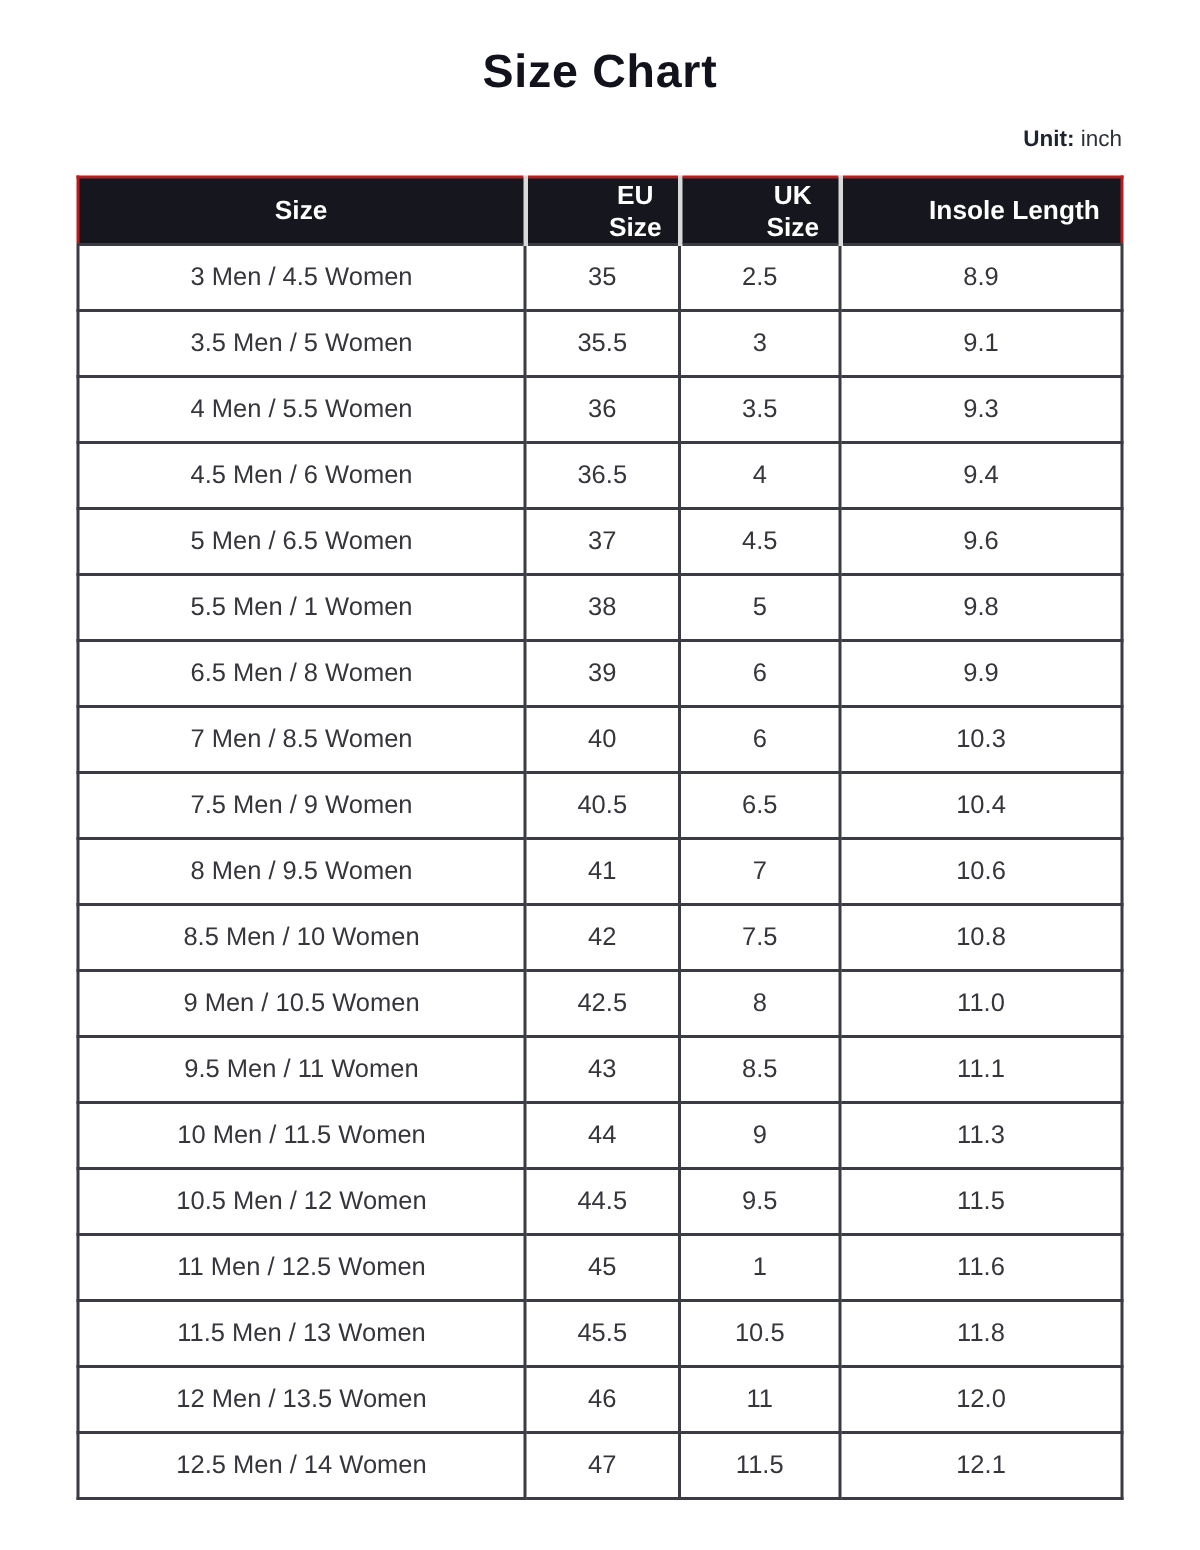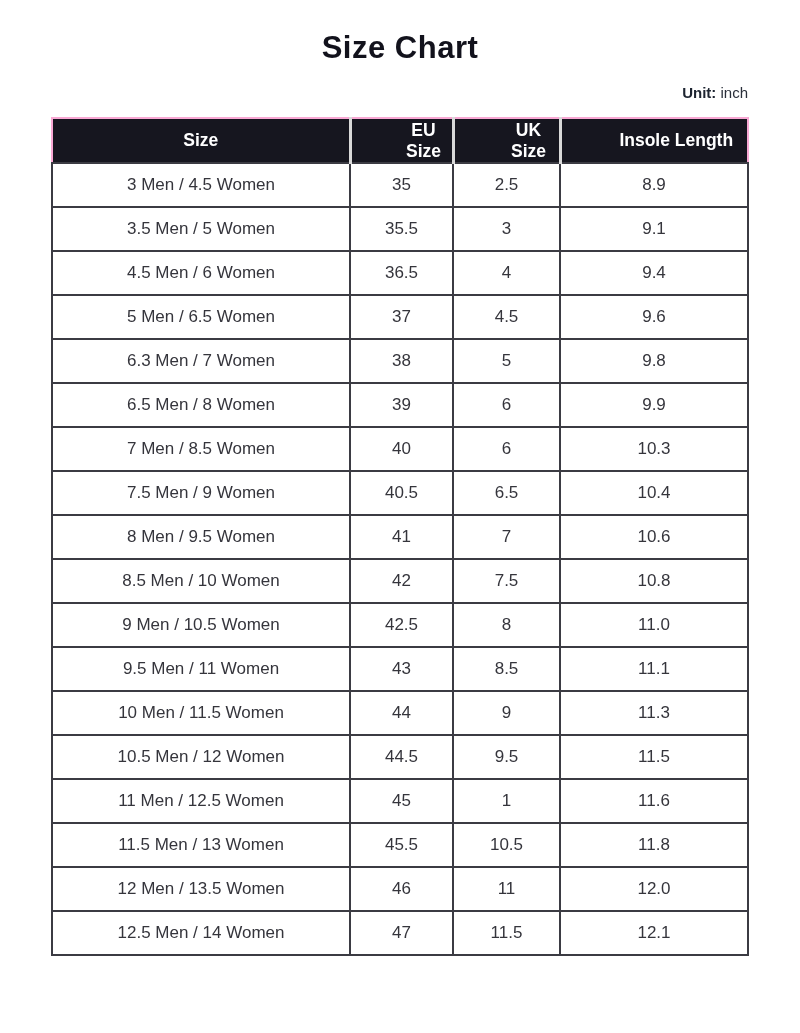--- a/index.html
+++ b/index.html
@@ -35,7 +35,7 @@
     margin: 0 auto;
     border-collapse: collapse;
     table-layout: fixed;
-    border: 2px solid #f9a8d4;
+    border: 2px solid #b91c1c;
   }
   col.c-size   { width: 298px; }
   col.c-eu     { width: 103px; }

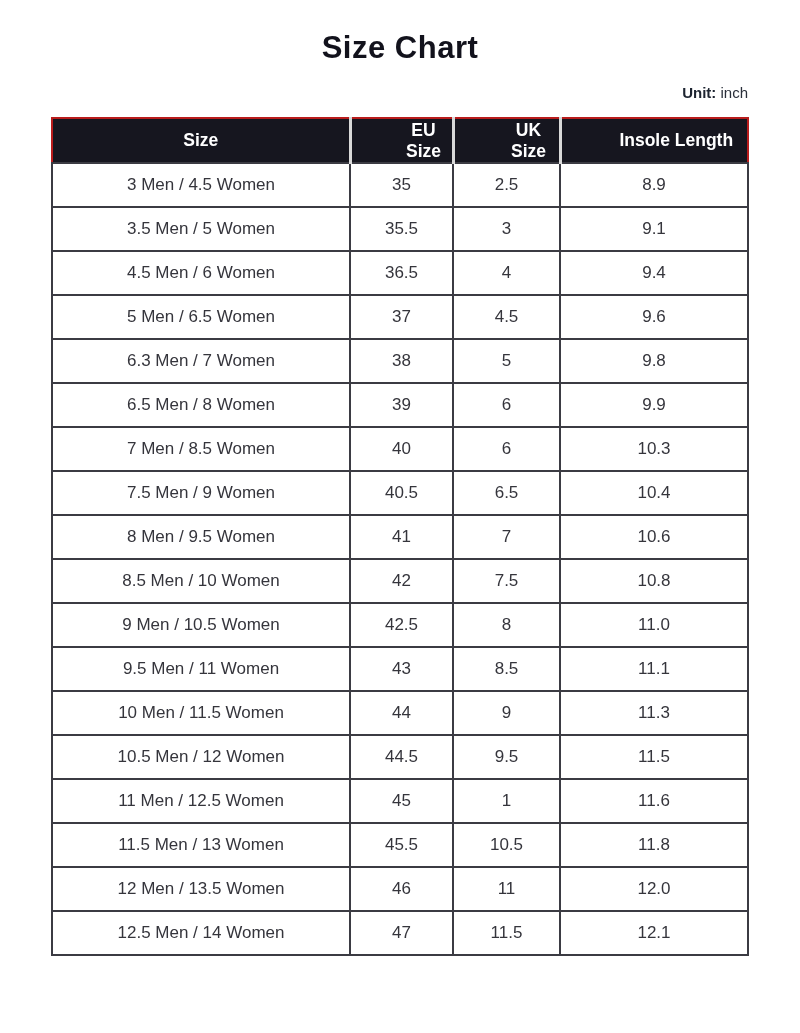--- a/index.html
+++ b/index.html
@@ -106,6 +106,12 @@
           <td>9.1</td>
         </tr>
         <tr>
+          <td>4 Men / 5.5 Women</td>
+          <td>36</td>
+          <td>3.5</td>
+          <td>9.3</td>
+        </tr>
+        <tr>
           <td>4.5 Men / 6 Women</td>
           <td>36.5</td>
           <td>4</td>

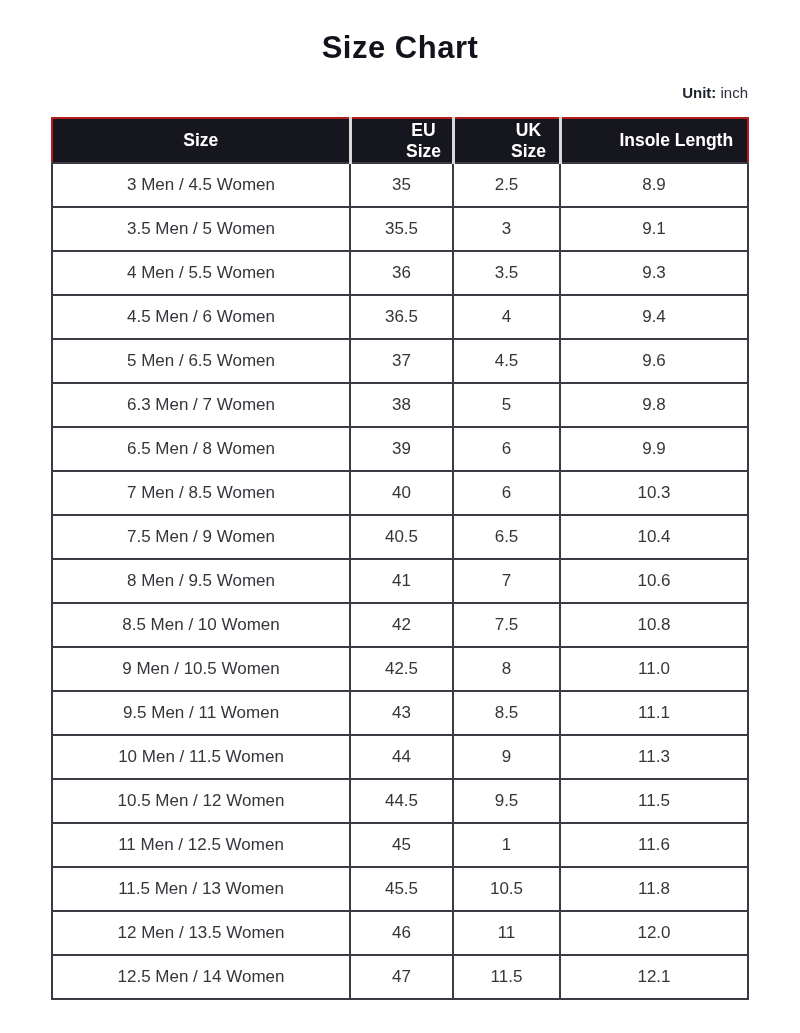--- a/index.html
+++ b/index.html
@@ -124,7 +124,7 @@
           <td>9.6</td>
         </tr>
         <tr>
-          <td>6.3 Men / 7 Women</td>
+          <td>5.5 Men / 1 Women</td>
           <td>38</td>
           <td>5</td>
           <td>9.8</td>

